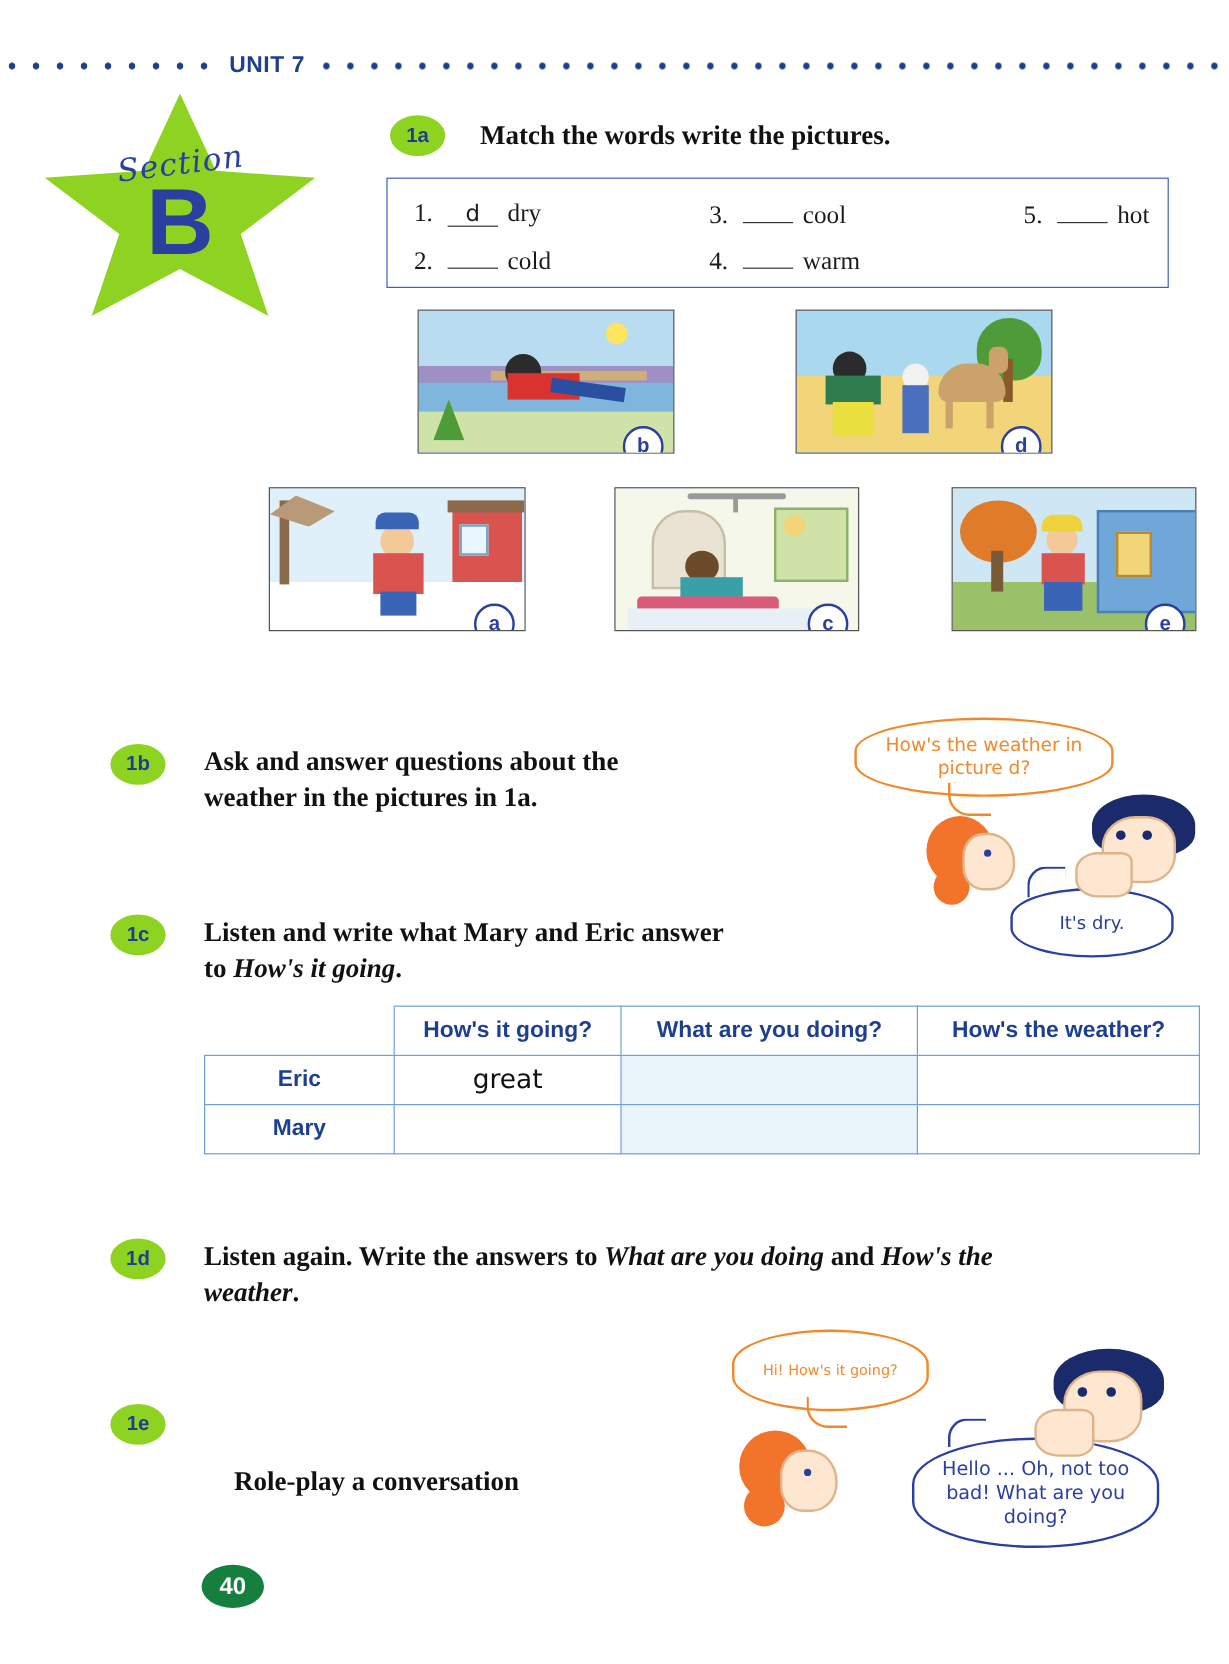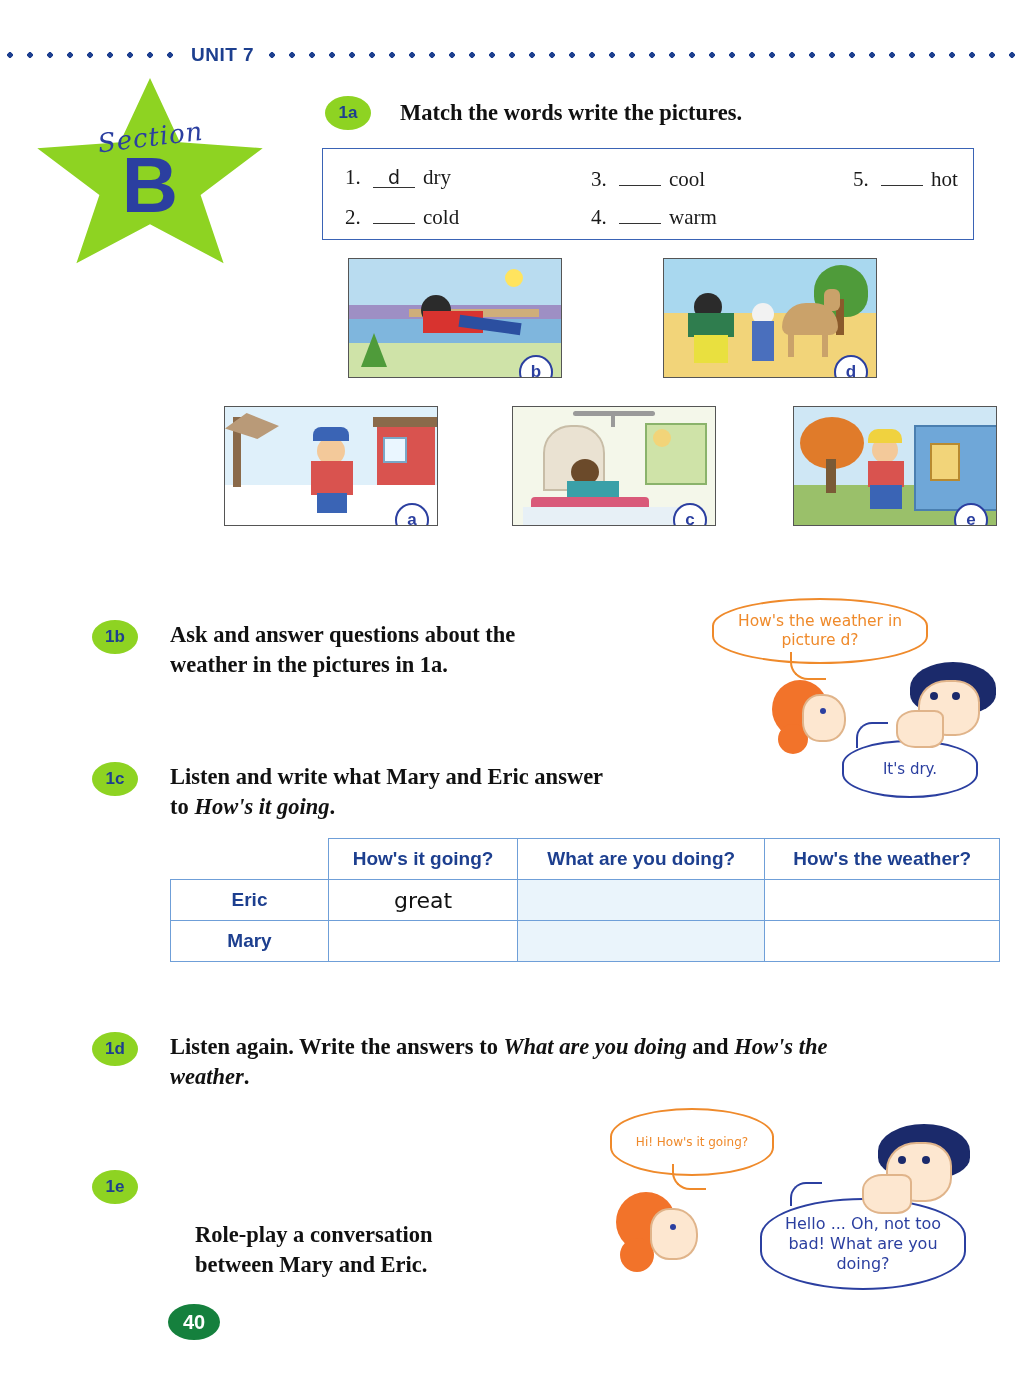--- a/index.html
+++ b/index.html
@@ -432,7 +432,6 @@
 <div class="badge" style="left:92px; top:1170px;">1e</div>
 <div class="heading" style="left:170px; top:1220px; width:420px;margin-left:25px;">
   <div>Role-play a conversation</div>
-  <div>between Mary and Eric.</div>
 </div>
 
 <div class="bubble orange" style="left:610px; top:1108px; width:160px; height:64px; font-size:12px;">Hi! How's it going?</div>

